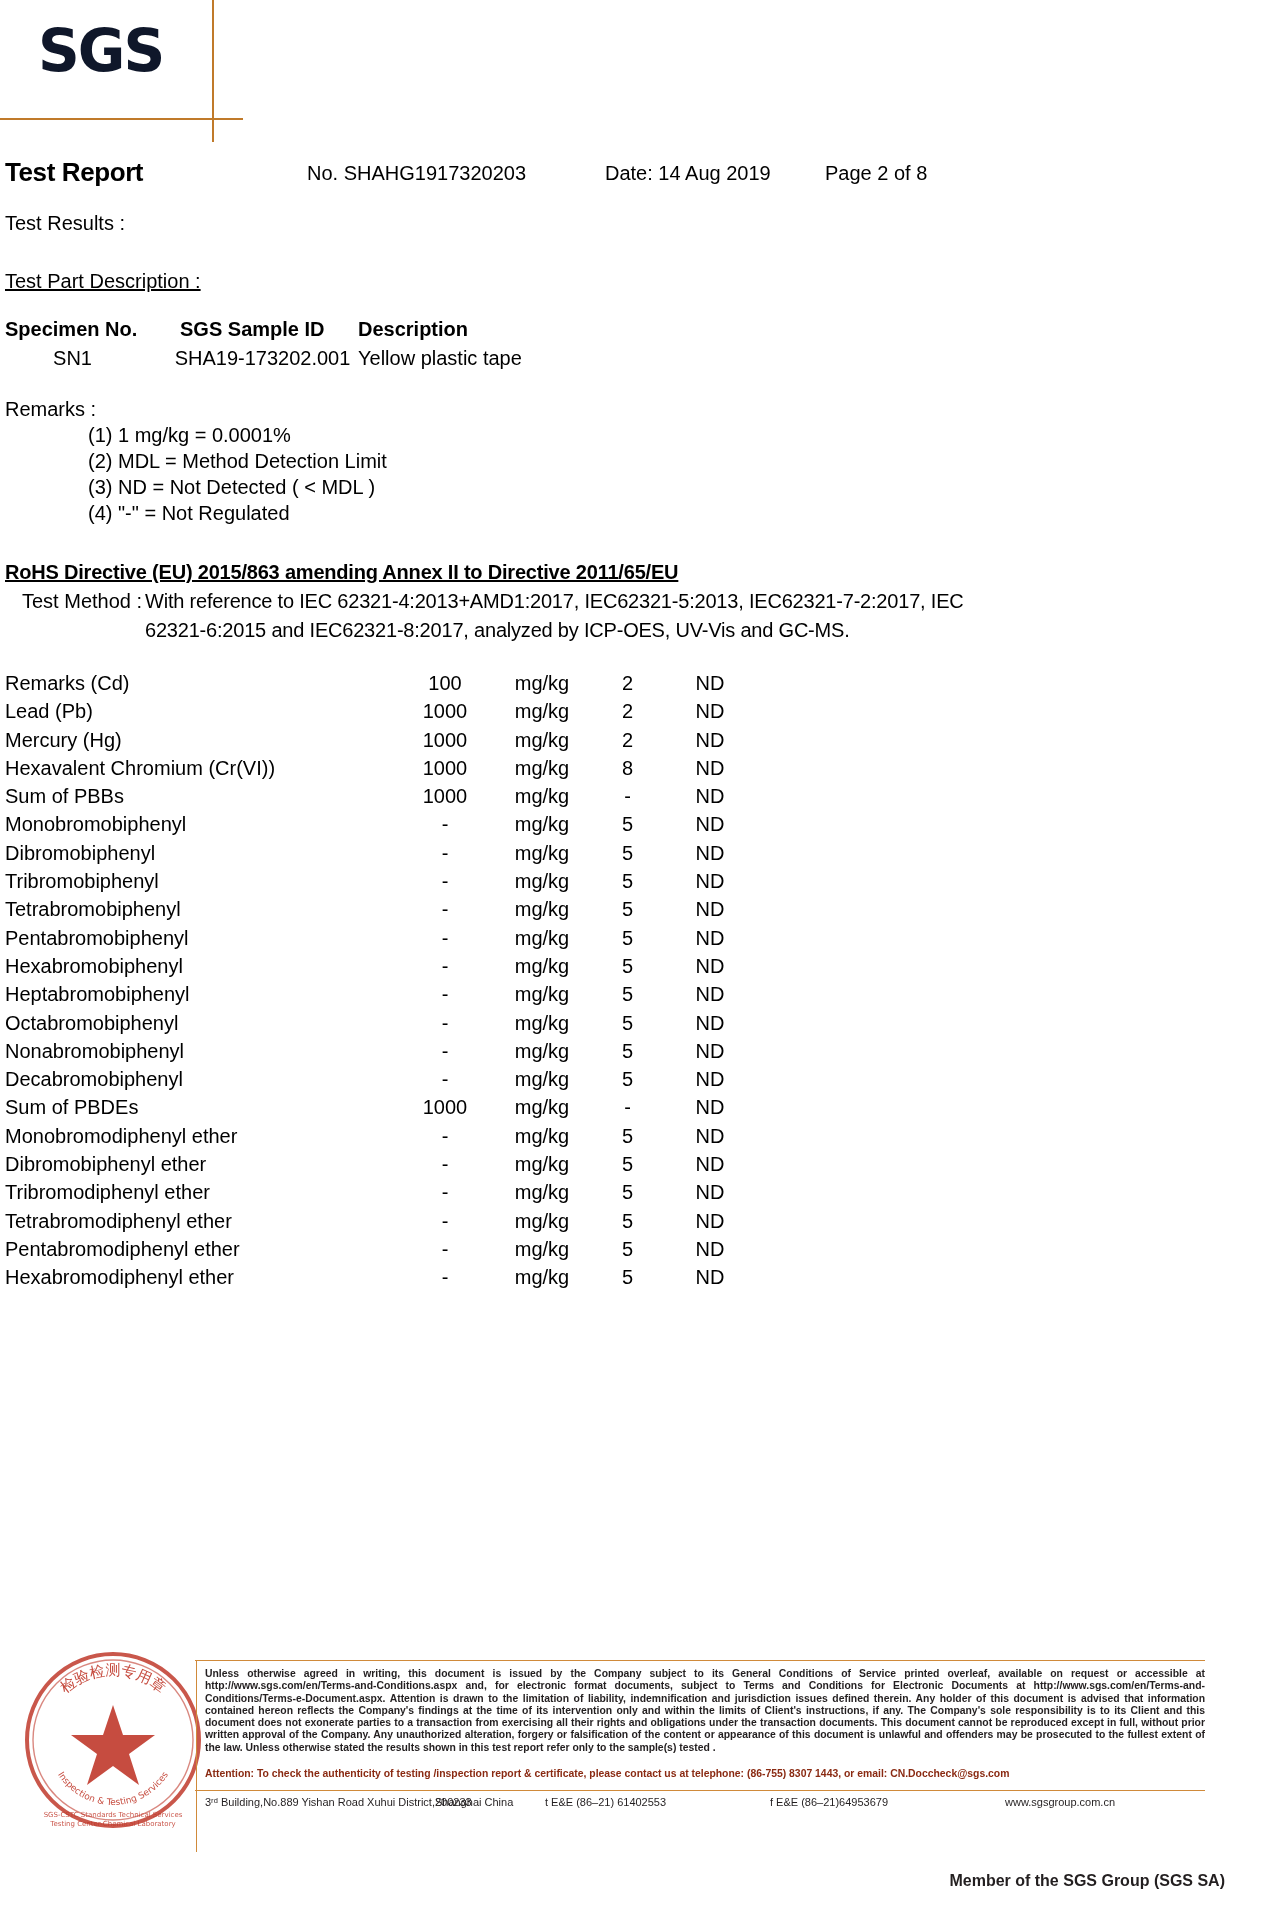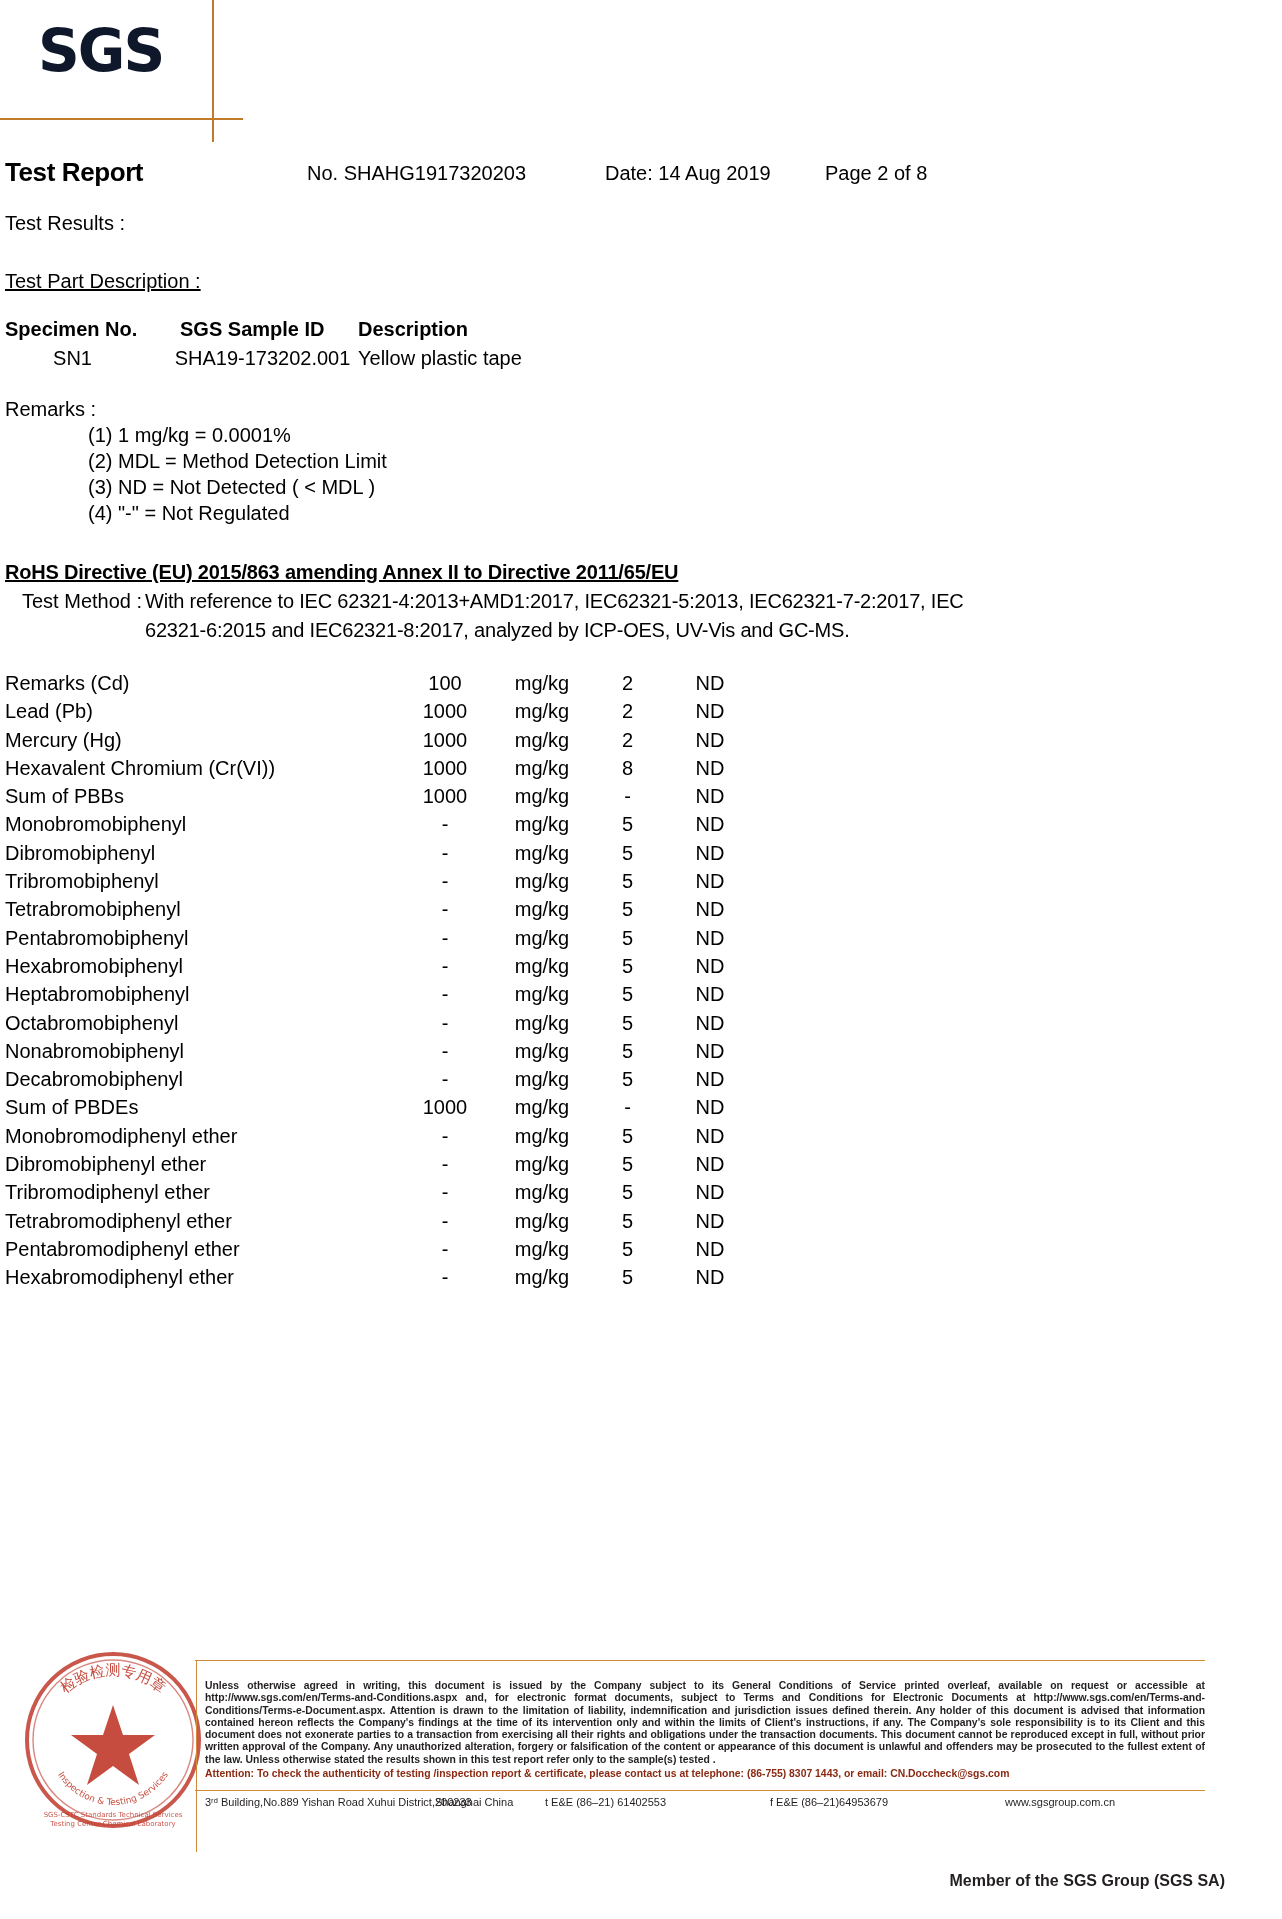--- a/index.html
+++ b/index.html
@@ -232,7 +232,6 @@
     color: #231f20;
     text-align: justify;
     font-family: "Liberation Sans", sans-serif;
-    margin-top: 12px;
   }
   .footer-attention {
     position: absolute;

